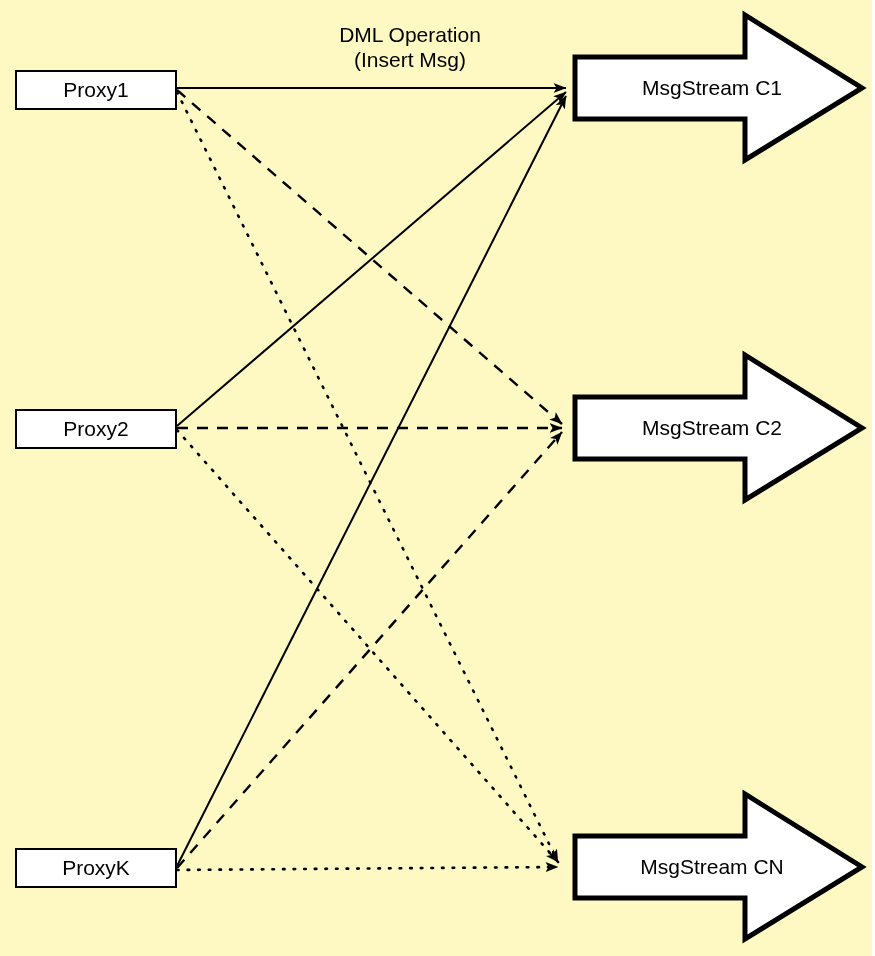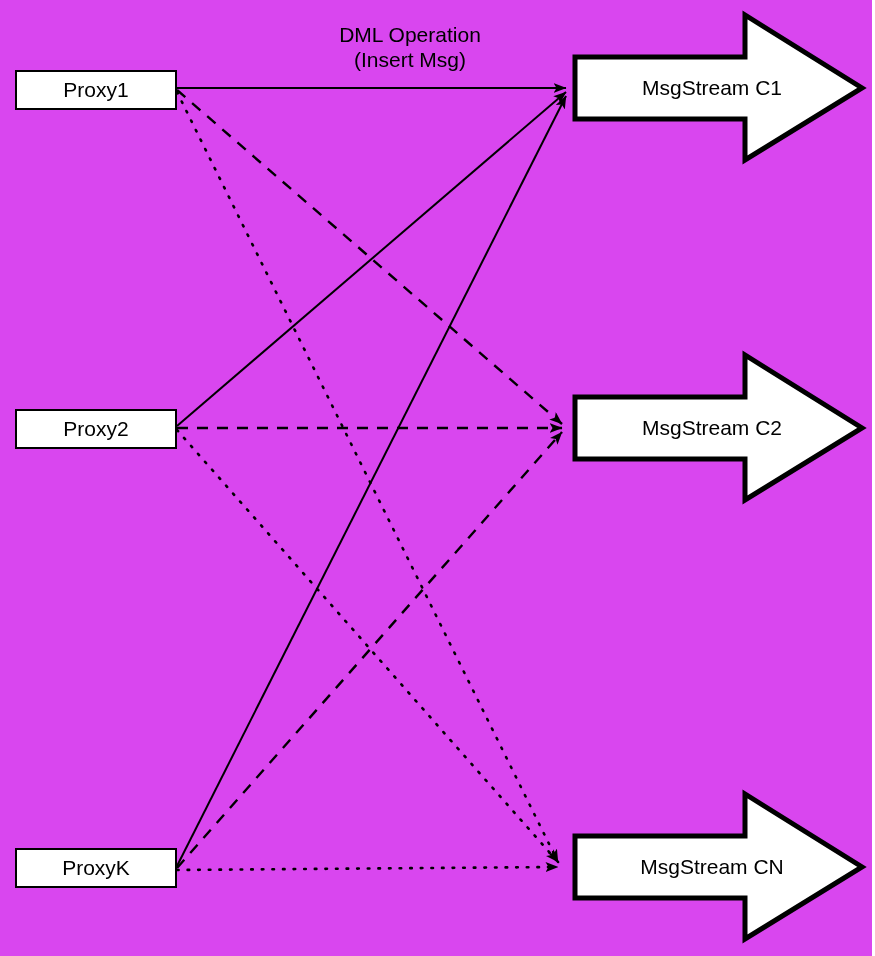--- a/index.html
+++ b/index.html
@@ -15,7 +15,7 @@
     position: relative;
     width: 872px;
     height: 956px;
-    background: #d946ef;
+    background: #fef9c3;
     overflow: hidden;
   }
   #diagram-svg {

